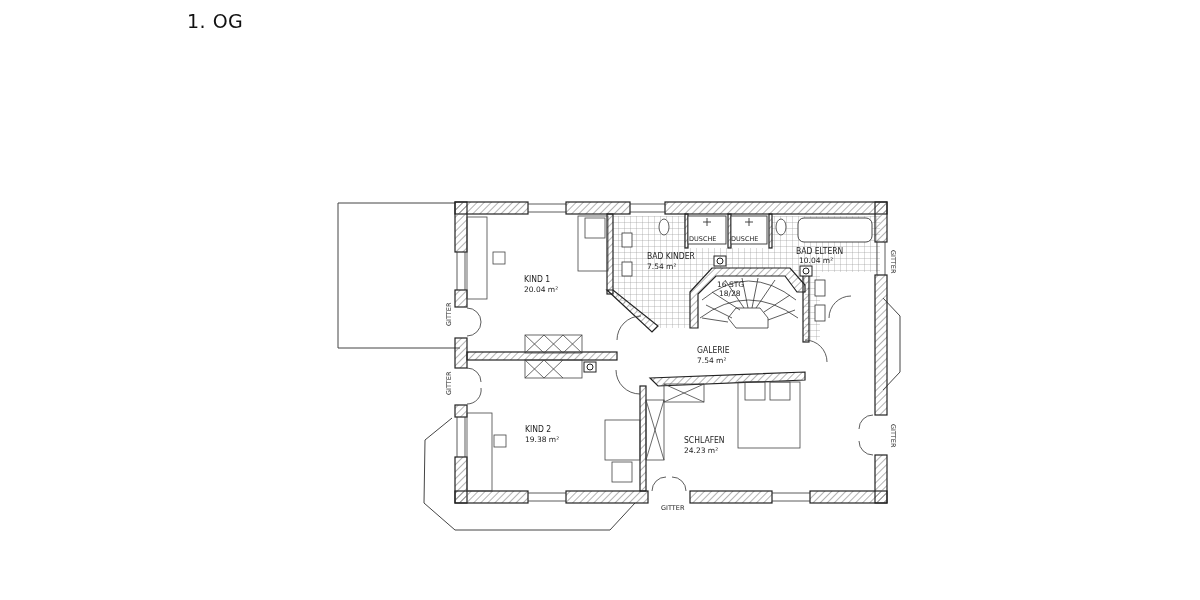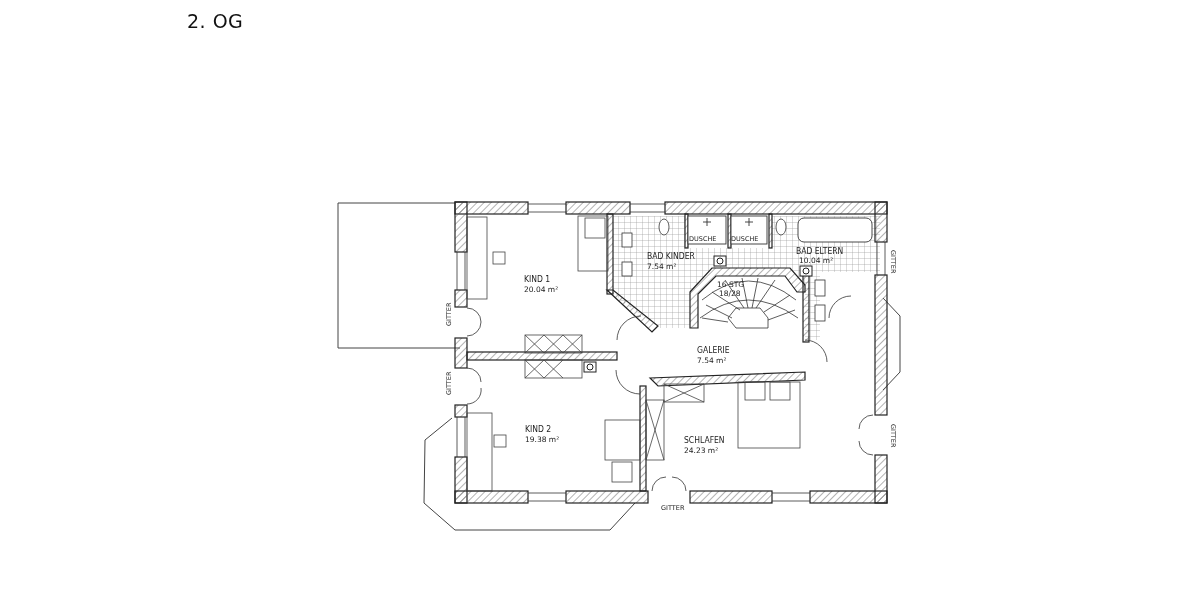--- a/index.html
+++ b/index.html
@@ -13,7 +13,7 @@
 </head>
 <body>
 
-<div class="floor-title">2. OG</div>
+<div class="floor-title">1. OG</div>
 
 <svg class="plan" width="1200" height="600" viewBox="0 0 1200 600" xmlns="http://www.w3.org/2000/svg">
   <defs>

